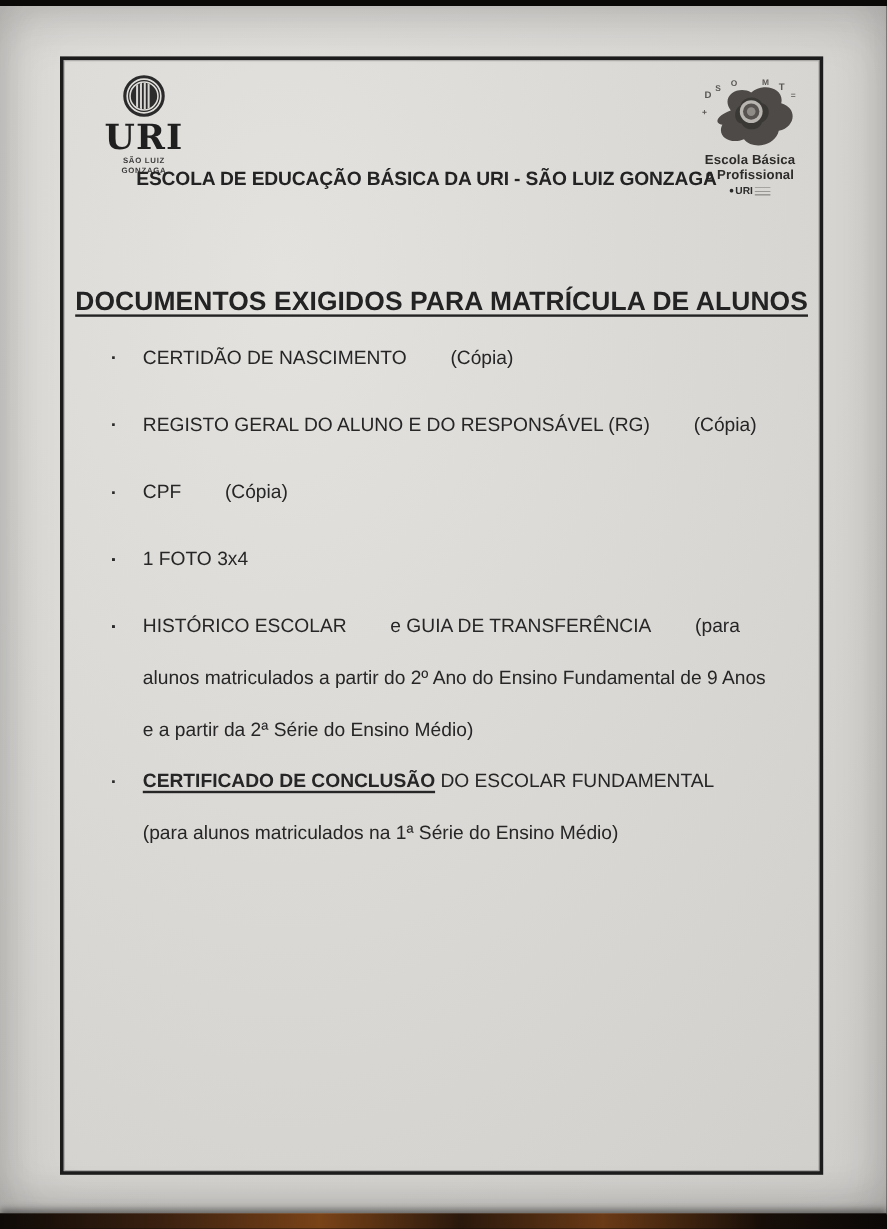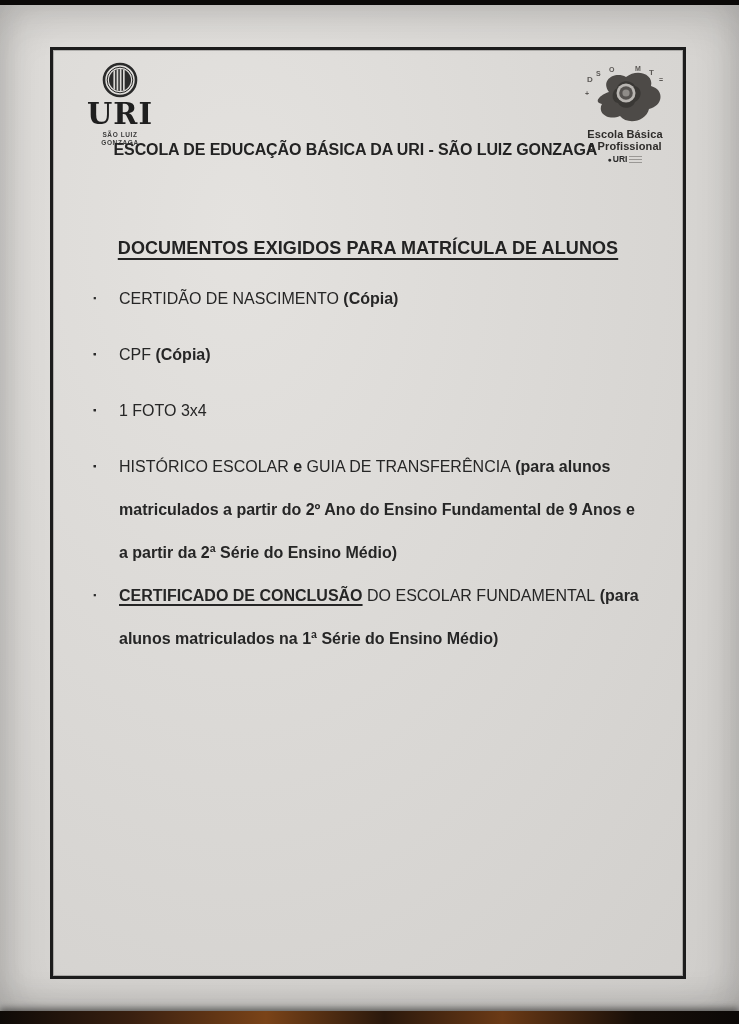--- a/index.html
+++ b/index.html
@@ -62,7 +62,7 @@
   }
   .doc-title{
     position:absolute;left:0;top:188px;width:100%;
-    text-align:center;font-weight:bold;font-size:18px;letter-spacing:0.1px;
+    text-align:center;font-weight:bold;font-size:22px;letter-spacing:0.1px;
     color:#232323;
     text-decoration:underline;
     text-underline-offset:4px;

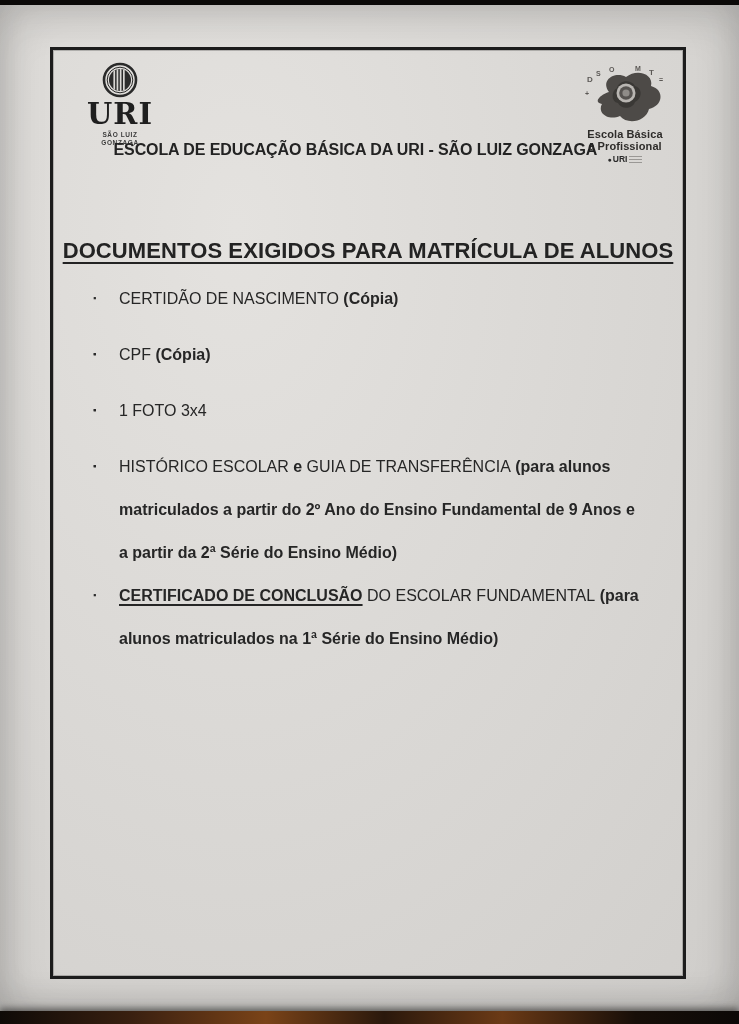--- a/index.html
+++ b/index.html
@@ -80,7 +80,7 @@
     font-size:9px;line-height:43px;color:#2a2a2a;
   }
   .seg-b{font-weight:normal;}
-  .seg-r{font-weight:bold;}
+  .seg-r{font-weight:normal;margin-left:32px;}
   .seg-bu{font-weight:bold;text-decoration:underline;text-underline-offset:3px;text-decoration-thickness:1.5px;}
 </style>
 </head>

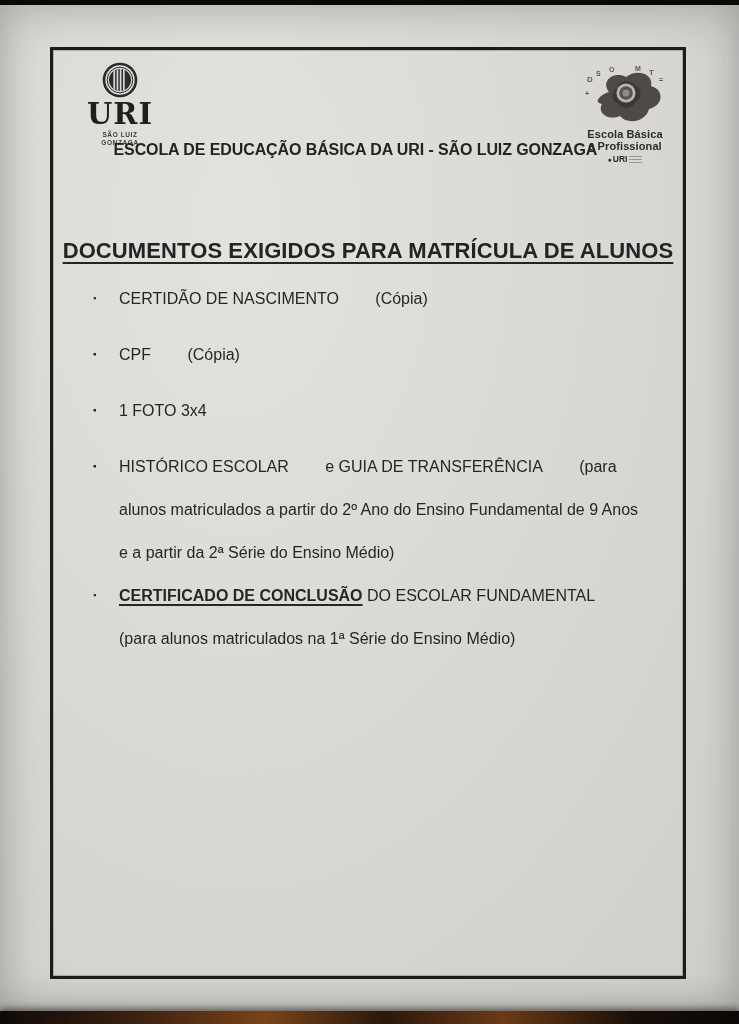--- a/index.html
+++ b/index.html
@@ -143,7 +143,7 @@
 
     <ul class="doc-list">
         <li class="doc-item"><span class="bullet">▪</span><span><span class="seg-b">CERTIDÃO DE NASCIMENTO</span><span class="seg-r"> (Cópia)</span></span></li>
-        <li class="doc-item"><span class="bullet">▪</span></li>
+        <li class="doc-item"><span class="bullet">▪</span><span><span class="seg-b">REGISTO GERAL DO ALUNO E DO RESPONSÁVEL (RG)</span><span class="seg-r"> (Cópia)</span></span></li>
         <li class="doc-item"><span class="bullet">▪</span><span><span class="seg-b">CPF</span><span class="seg-r"> (Cópia)</span></span></li>
         <li class="doc-item"><span class="bullet">▪</span></li>
         <li class="doc-item"><span class="bullet">▪</span><span><span class="seg-b">1 FOTO 3x4</span></span></li>

